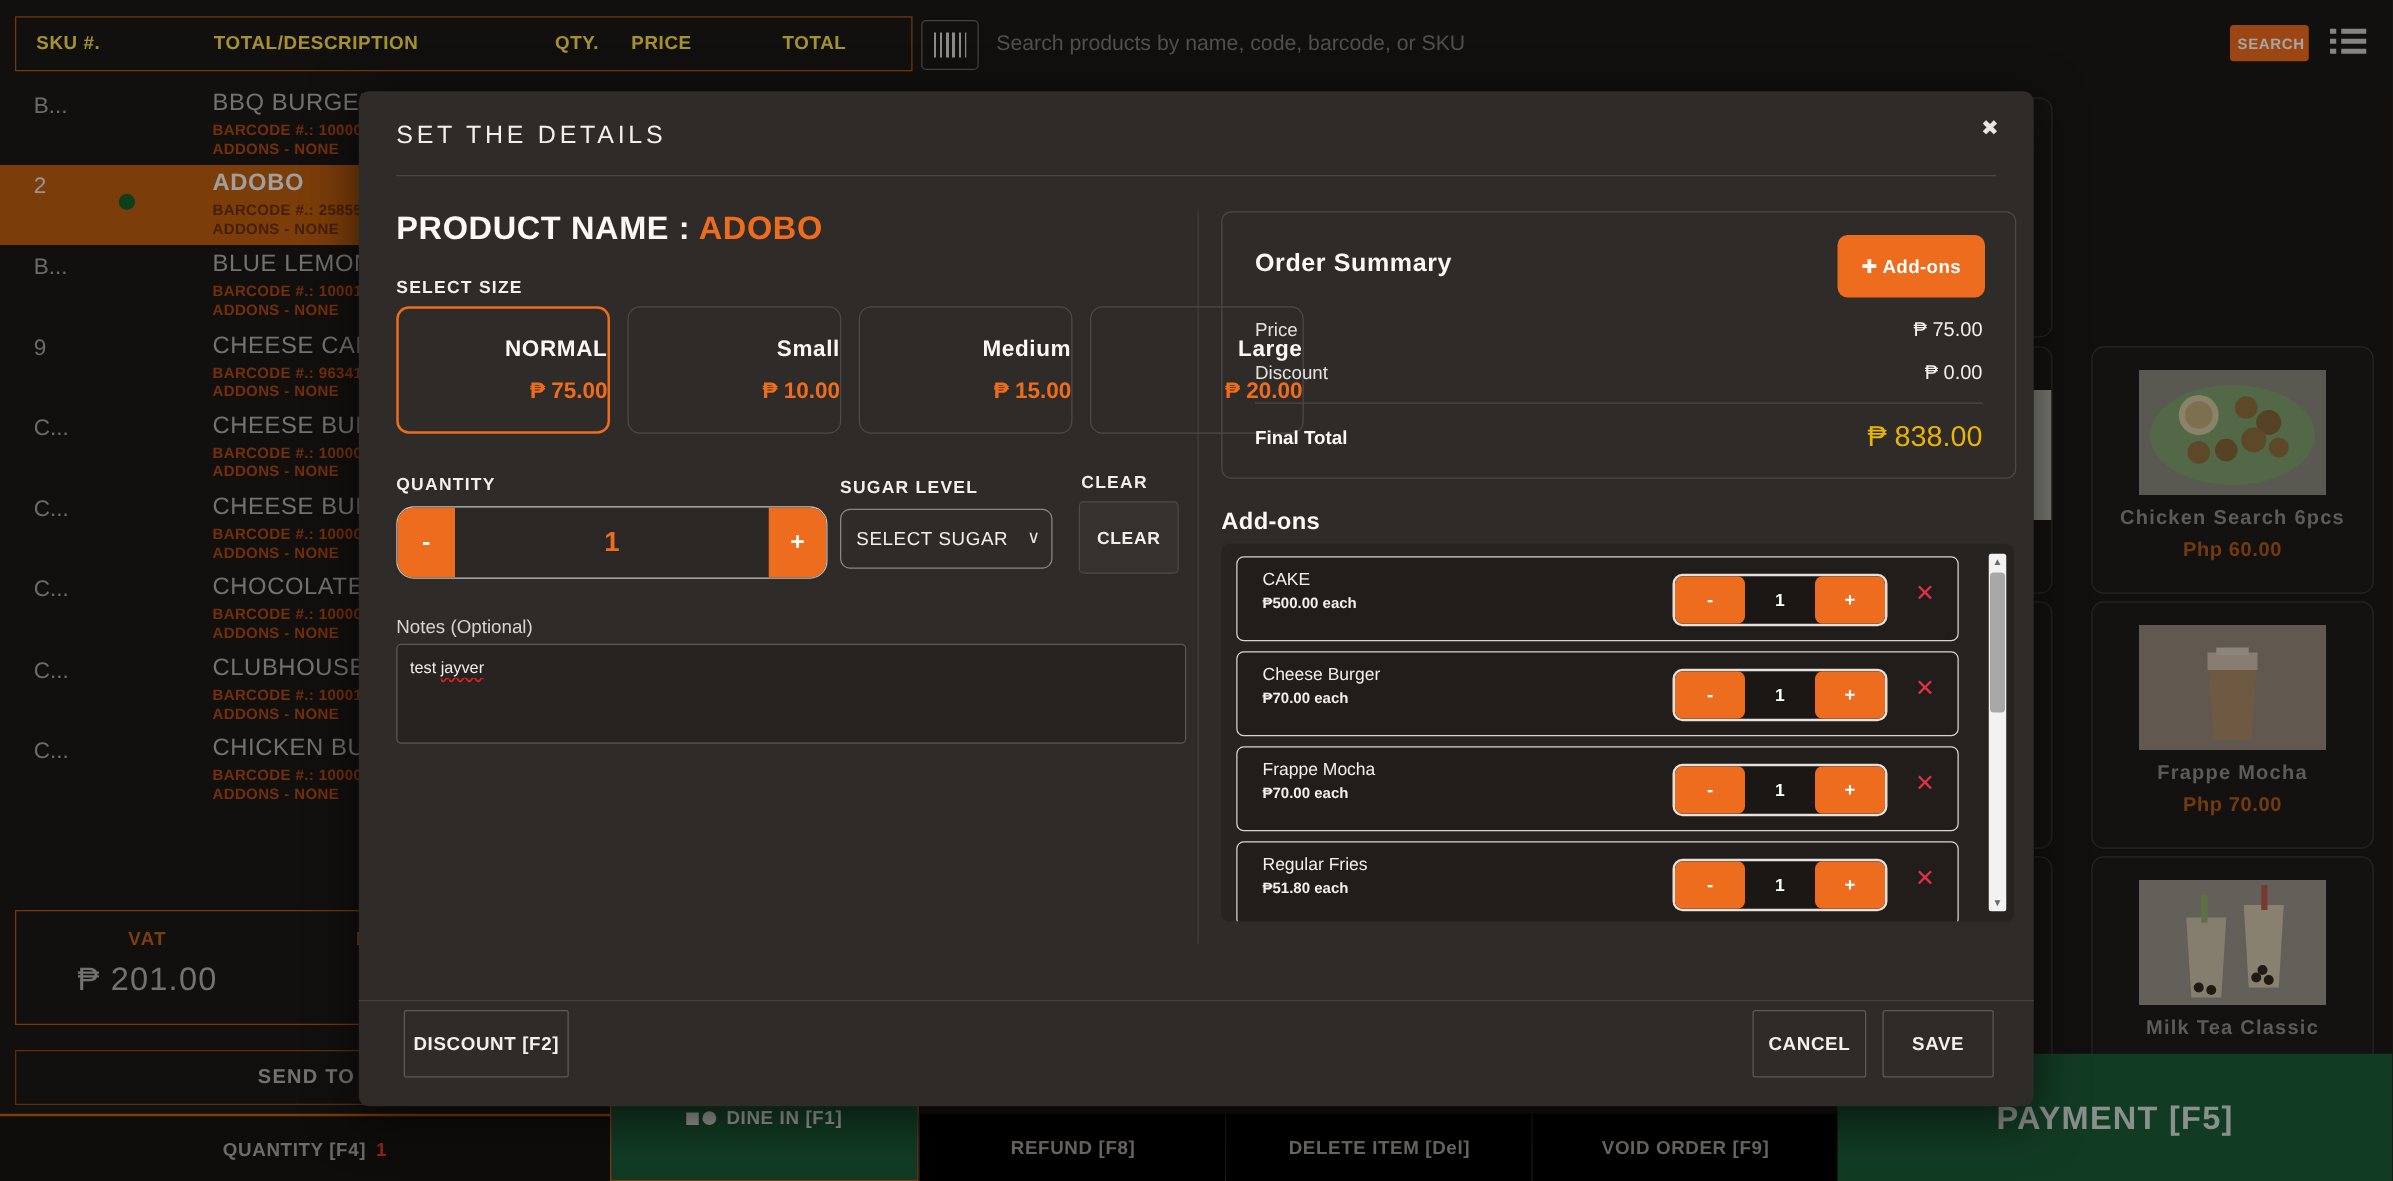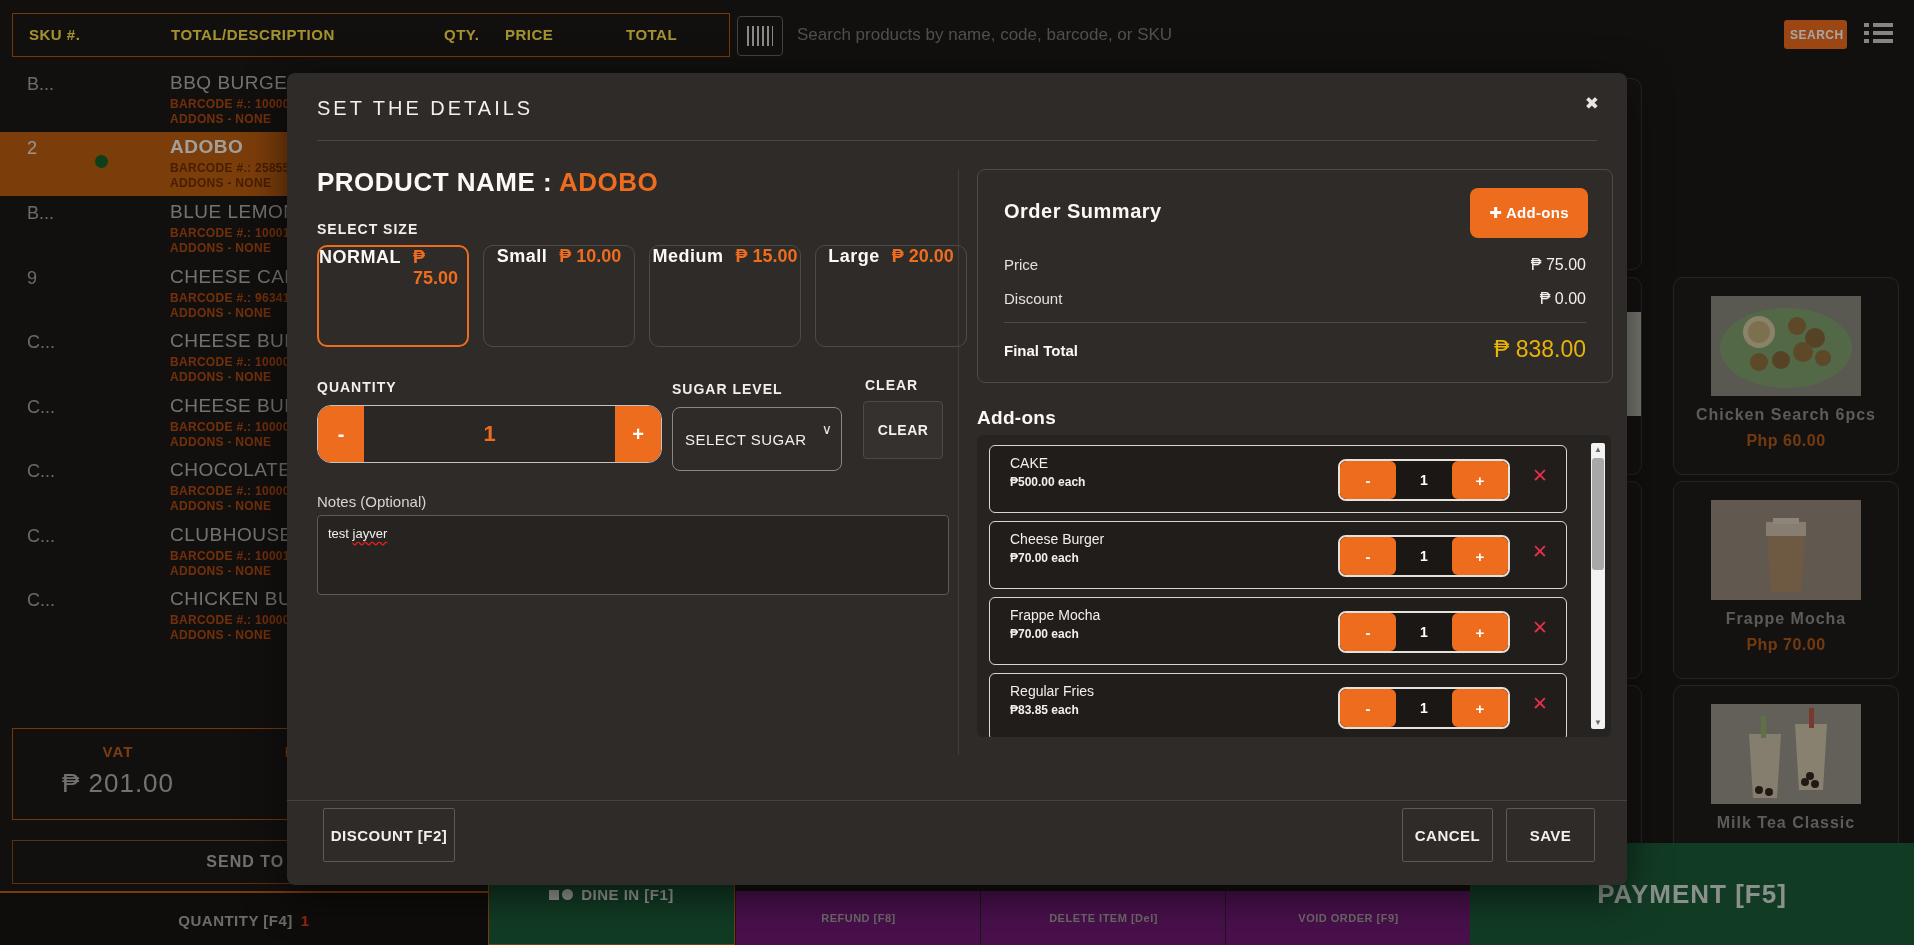--- a/index.html
+++ b/index.html
@@ -73,7 +73,7 @@
   .pname .pv{color:#ee6c1e;}
   .slabel{position:absolute;font-size:14px;font-weight:bold;letter-spacing:1px;color:#f2efec;}
   .sizes{position:absolute;left:30px;top:172px;display:flex;gap:14px;}
-  .sizebtn{width:150px;height:100px;border:1px solid #4d4a47;border-radius:10px;background:transparent;display:flex;flex-direction:row;align-items:flex-start;justify-content:center;gap:12px;cursor:pointer;}
+  .sizebtn{width:150px;height:100px;border:1px solid #4d4a47;border-radius:10px;background:transparent;display:flex;flex-direction:column;align-items:flex-end;justify-content:center;gap:12px;cursor:pointer;padding-left:19px;}
   .sizebtn.sel{border:2px solid #ee6c1e;width:148px;height:98px;}
   .sizebtn .sl{color:#fbf8f5;font-weight:bold;font-size:18px;letter-spacing:.5px;}
   .sizebtn .sp{color:#ee6c1e;font-weight:bold;font-size:18px;}

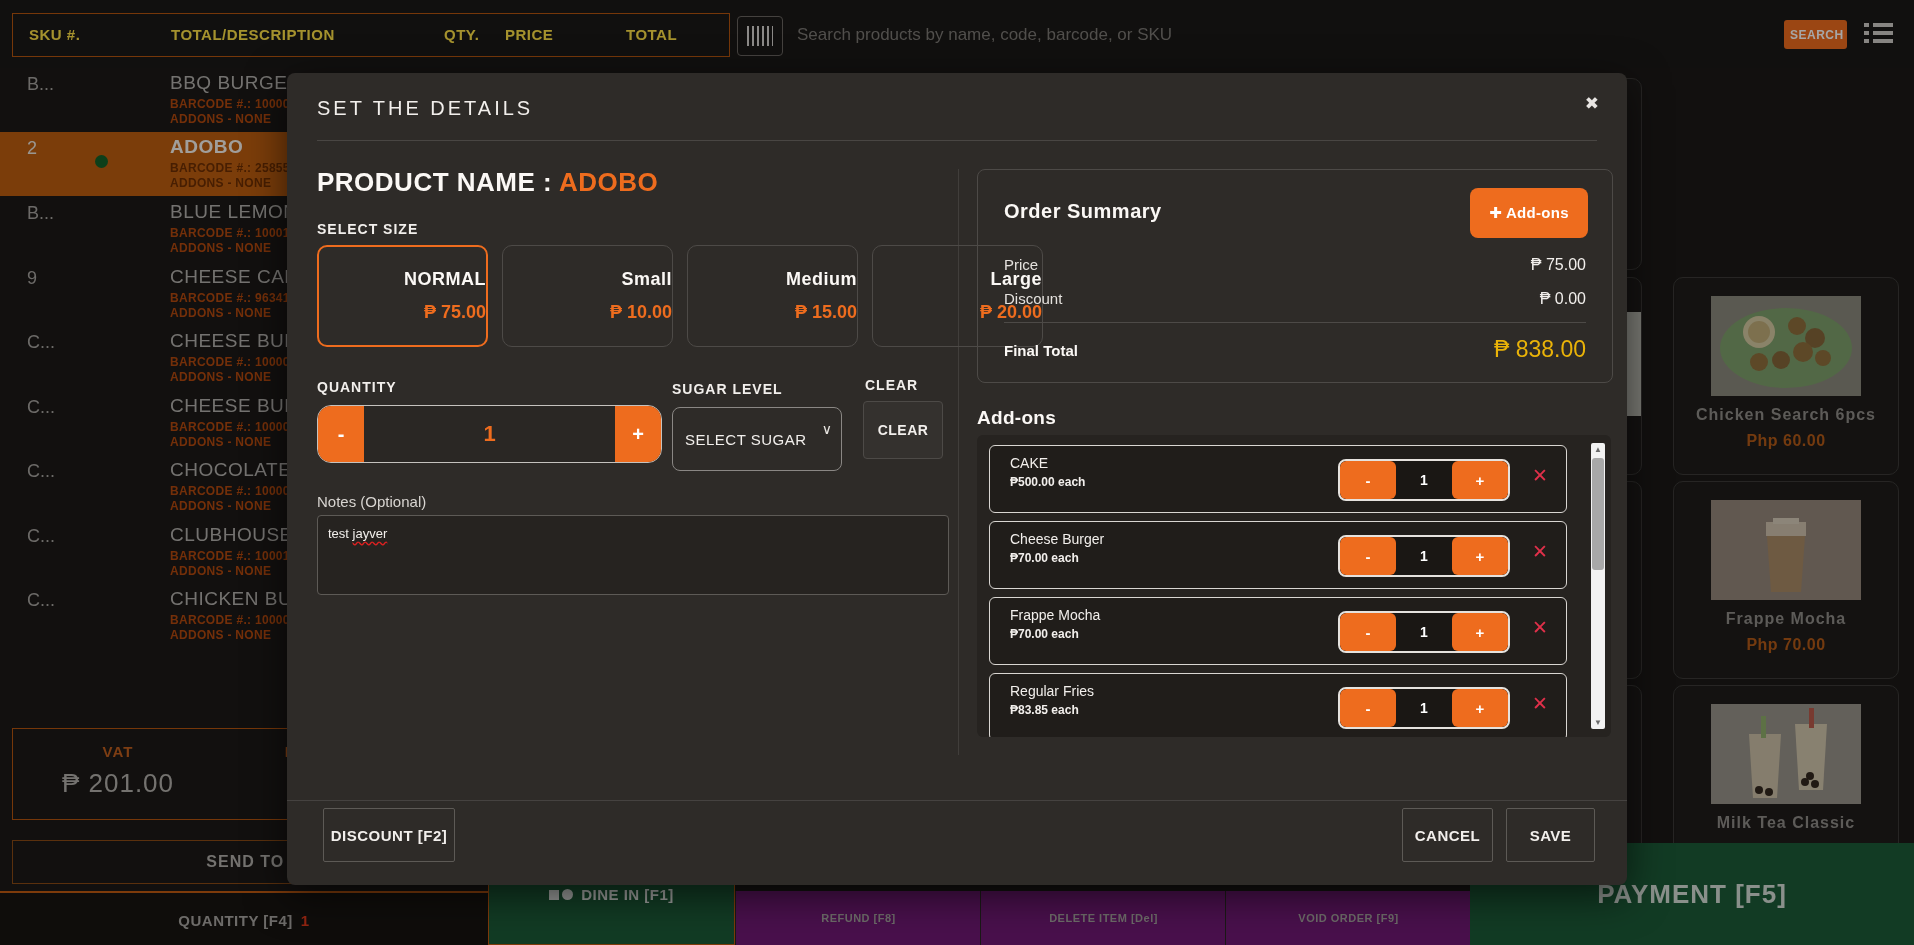--- a/index.html
+++ b/index.html
@@ -81,7 +81,7 @@
   .stepper{position:absolute;left:30px;top:332px;width:343px;height:56px;border:1px solid #c5c2be;border-radius:14px;overflow:hidden;display:flex;background:#2a2724;}
   .stepbtn{width:46px;background:#ee6c1e;border:none;color:#fff;font-weight:bold;font-size:20px;cursor:pointer;font-family:inherit;}
   .stepval{flex:1;display:flex;align-items:center;justify-content:center;color:#ee6c1e;font-weight:bold;font-size:22px;}
-  .selwrap{position:absolute;left:385px;top:334px;width:170px;height:64px;}
+  .selwrap{position:absolute;left:385px;top:334px;width:170px;height:48px;}
   .sugarsel{width:100%;height:100%;background:#2e2b28;border:1px solid #8a8784;border-radius:8px;color:#f2efec;font-size:15px;letter-spacing:.5px;padding:0 26px 0 12px;appearance:none;-webkit-appearance:none;font-family:inherit;cursor:pointer;}
   .selarrow{position:absolute;right:10px;top:14px;color:#e8e5e1;font-size:14px;pointer-events:none;}
   .clearbtn{position:absolute;left:576px;top:328px;width:80px;height:58px;background:#34312e;border:1px solid #4d4a47;border-radius:4px;color:#f2efec;font-weight:bold;font-size:14px;letter-spacing:.5px;cursor:pointer;font-family:inherit;}

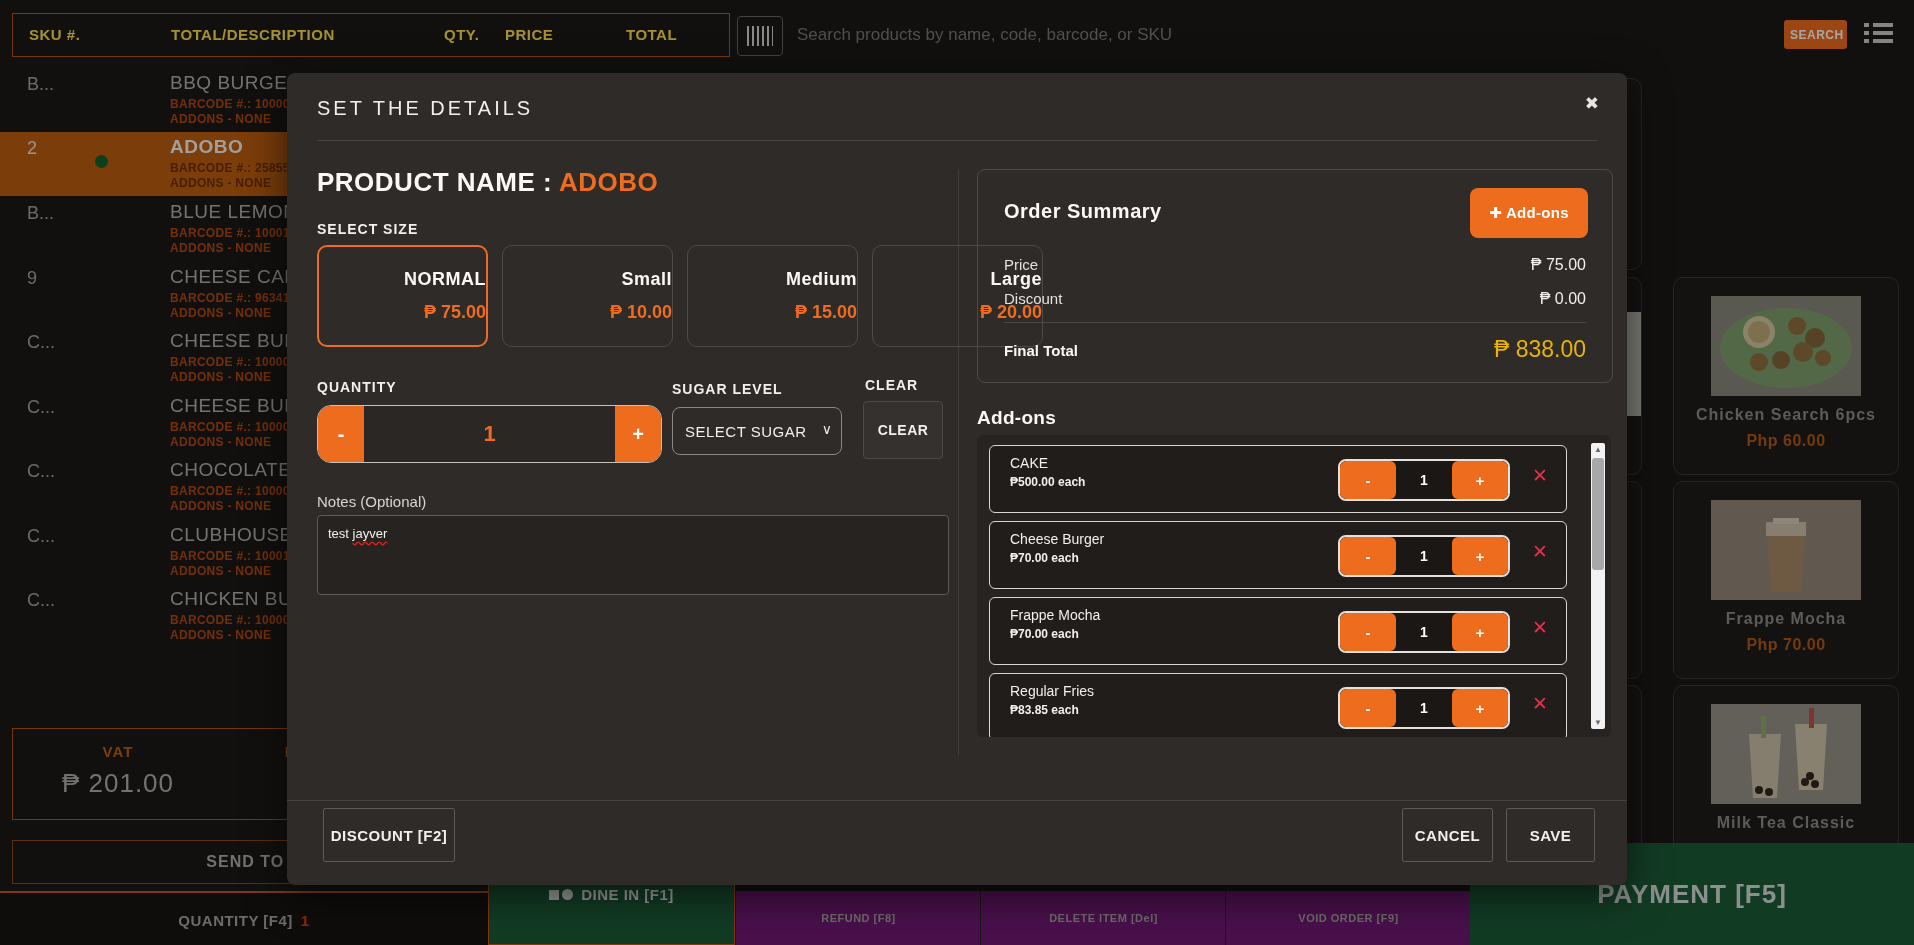--- a/index.html
+++ b/index.html
@@ -409,7 +409,7 @@
 
       <div class="aoitem" style="top:238px">
         <span class="an">Regular Fries</span>
-        <span class="ap">₱83.85 each</span>
+        <span class="ap">₱51.80 each</span>
         <div class="aostep">
           <button class="aominus">-</button>
           <span class="aoq">1</span>

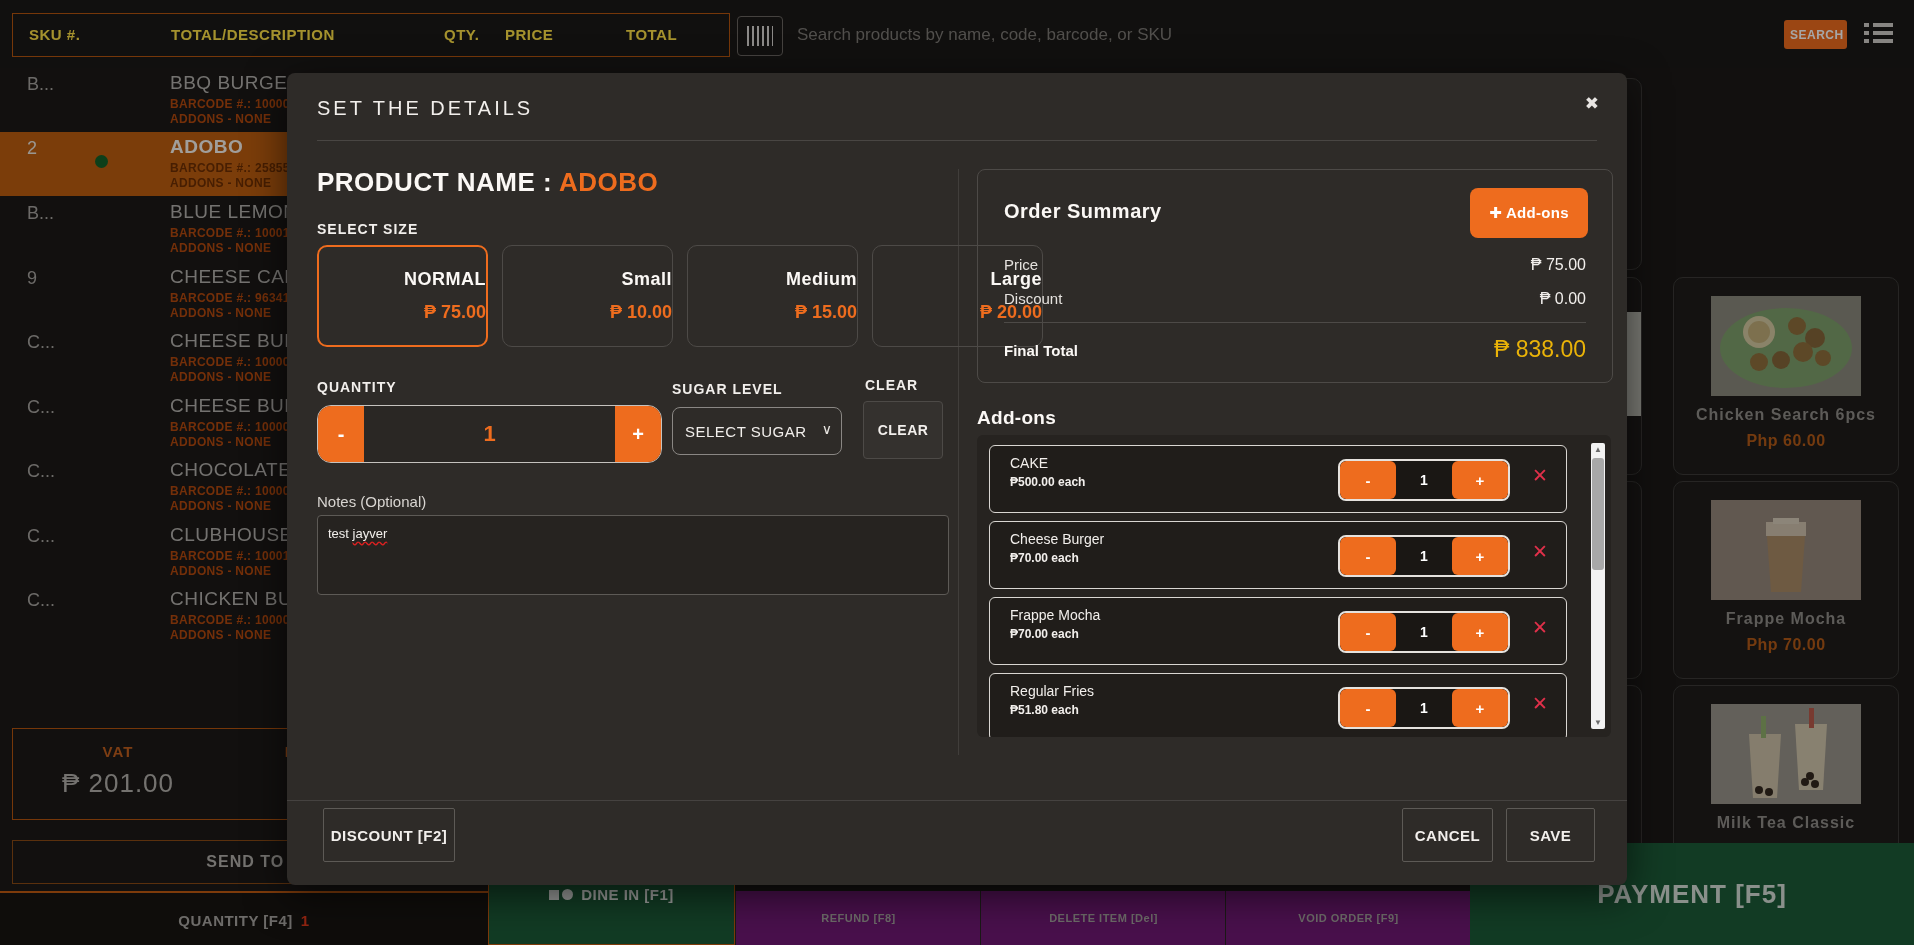--- a/index.html
+++ b/index.html
@@ -48,7 +48,7 @@
   .dinein .ic{display:flex;align-items:flex-end;gap:3px;}
   .dinein .sq{width:10px;height:10px;background:#e8ece8;}
   .dinein .ci{width:11px;height:11px;border-radius:50%;background:#e8ece8;}
-  .bbtn{position:absolute;top:891px;width:245px;height:54px;background:#701a75;border-left:1px solid #2a2724;z-index:10;display:flex;align-items:center;justify-content:center;color:#a8a5a1;font-weight:bold;font-size:11px;letter-spacing:.5px;cursor:pointer;}
+  .bbtn{position:absolute;top:891px;width:245px;height:54px;background:#000000;border-left:1px solid #2a2724;z-index:10;display:flex;align-items:center;justify-content:center;color:#a8a5a1;font-weight:bold;font-size:15px;letter-spacing:.5px;cursor:pointer;}
   .payment{position:absolute;left:1470px;top:843px;width:444px;height:102px;background:#1d5b38;z-index:10;display:flex;align-items:center;justify-content:center;color:#d4ddd6;font-weight:bold;font-size:26px;letter-spacing:1px;cursor:pointer;}
 
   

